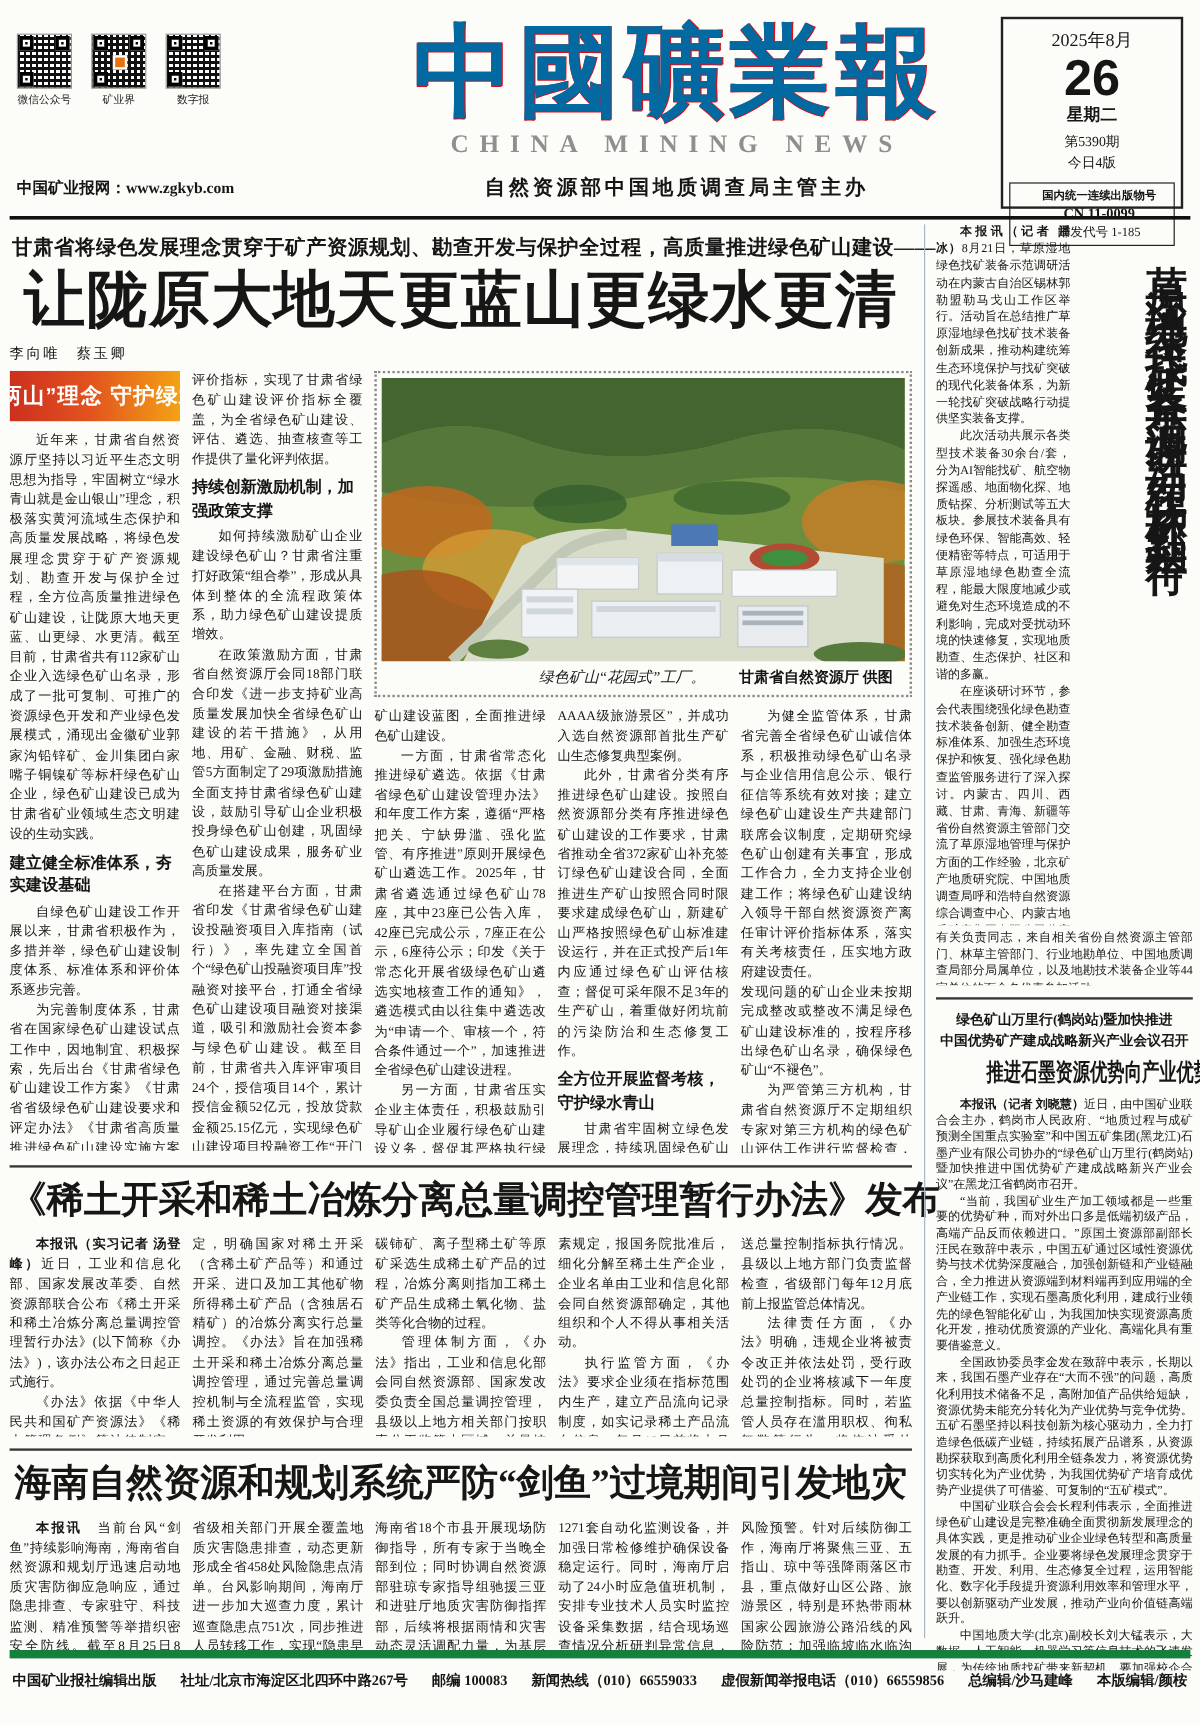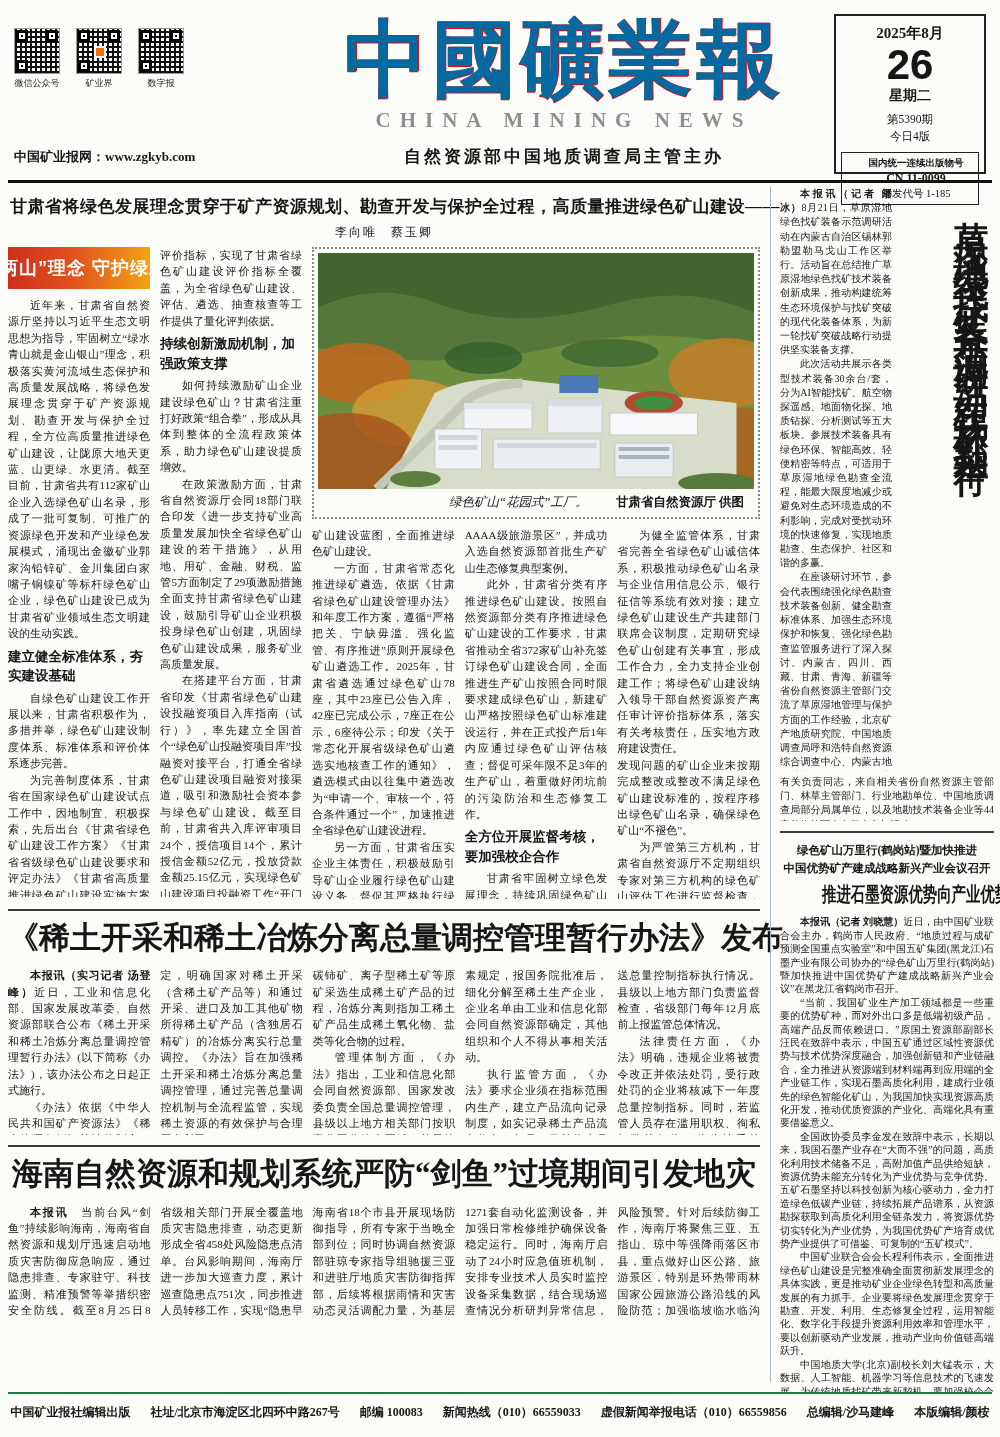--- a/index.html
+++ b/index.html
@@ -31,7 +31,7 @@
   .supervisor{ margin-top:12px; font-size:17px; font-weight:800; letter-spacing:3px;
                font-family:"Liberation Sans","DejaVu Sans",sans-serif;}
   .datebox{ width:152px; border:2px solid #222; padding:8px 5px 6px 5px; text-align:center; }
-  .db-ym{ font-size:15px; font-weight:700;}
+  .db-ym{ font-size:15px; font-weight:400;}
   .db-day{ font-size:42px; font-weight:700; line-height:1.05; font-family:"Liberation Sans",sans-serif;}
   .db-week{ font-size:14px; font-weight:700; margin-bottom:6px;}
   .db-issue,.db-pages{ font-size:11.5px; line-height:1.45;}

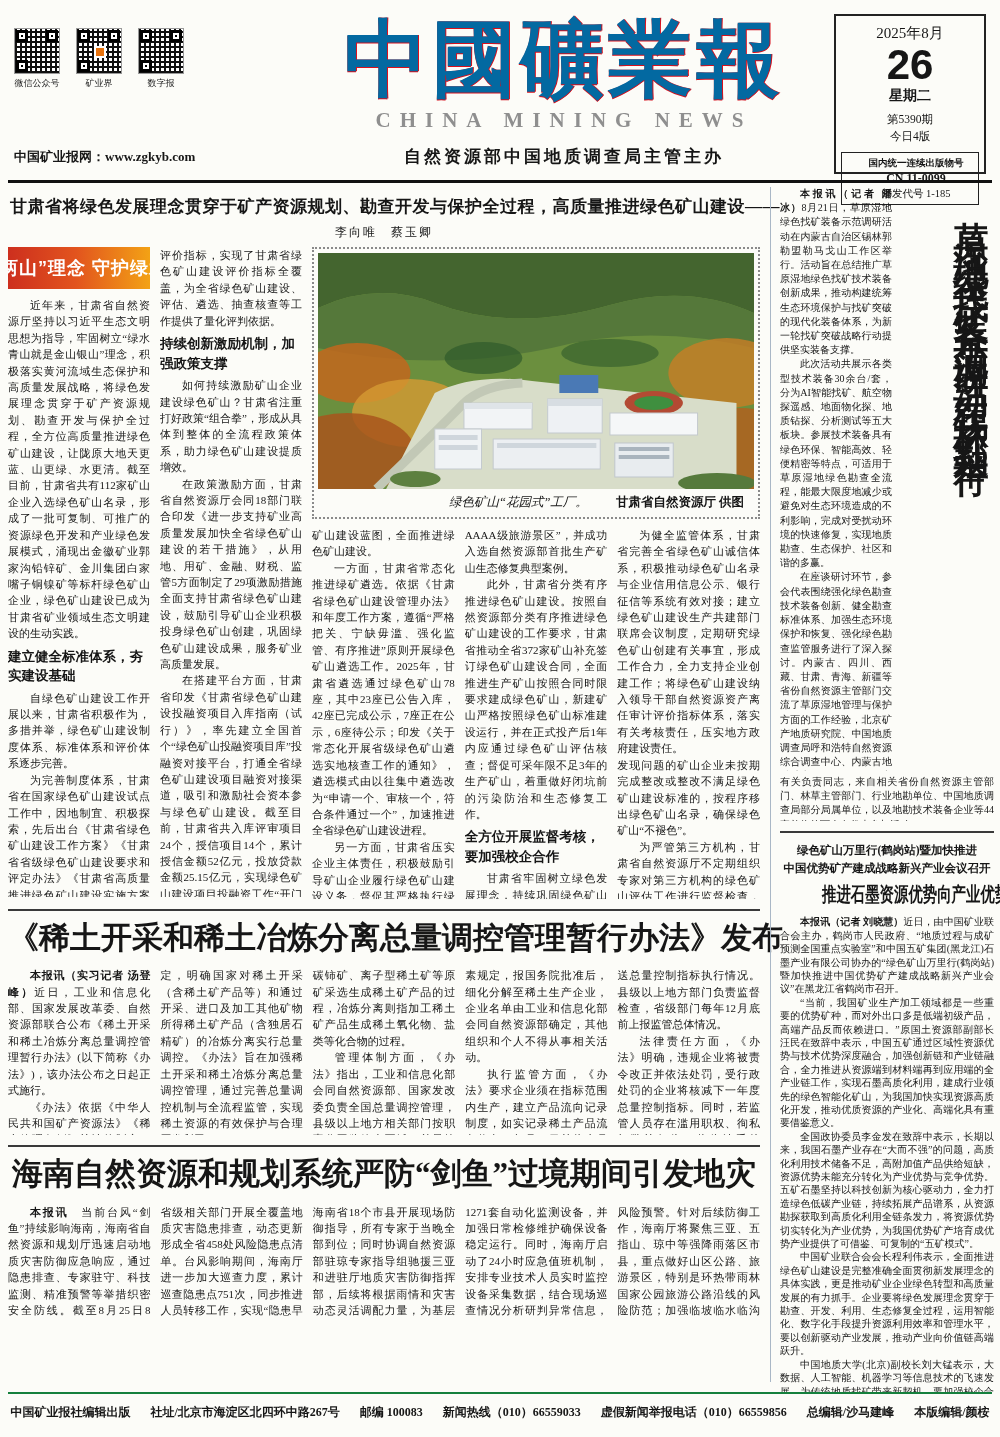--- a/index.html
+++ b/index.html
@@ -161,6 +161,7 @@
 
       <article>
         <div class="kicker">甘肃省将绿色发展理念贯穿于矿产资源规划、勘查开发与保护全过程，高质量推进绿色矿山建设——</div>
+        <h1 class="headline">让陇原大地天更蓝山更绿水更清</h1>
         <div class="byline">李向唯　蔡玉卿</div>
 
         <div class="lead-body">

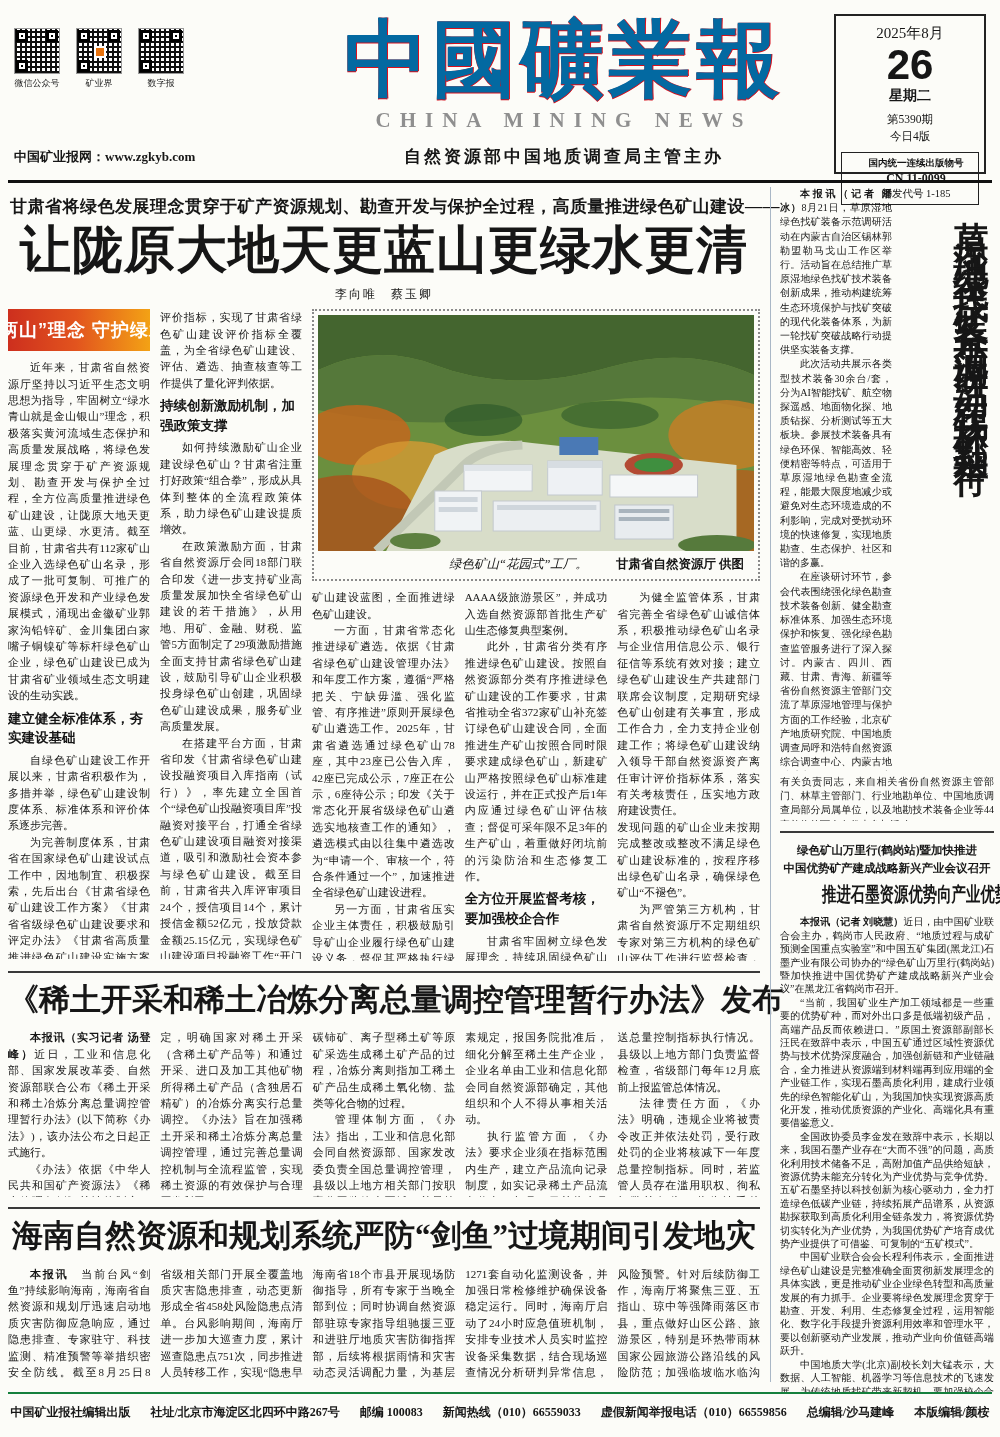--- a/index.html
+++ b/index.html
@@ -49,7 +49,7 @@
   .kicker{ font-size:17px; font-weight:800; letter-spacing:.5px; text-align:left; padding:6px 2px 0 2px; white-space:nowrap;}
   .headline{ font-size:51px; font-weight:900; text-align:center; letter-spacing:1px; line-height:1.18;
              font-family:"Liberation Sans","DejaVu Sans",sans-serif; margin-top:2px;}
-  .byline{ text-align:center; font-size:12px; margin:6px 0 6px 0; letter-spacing:2px;font-family:Liberation Serif, serif;}
+  .byline{ text-align:left; font-size:12px; margin:6px 0 6px 0; letter-spacing:2px;font-family:Liberation Serif, serif;}
   .lead-body{ display:flex; gap:10px; height:652px; overflow:hidden; }
   .colA,.colB{ flex:0 0 142px; overflow:hidden;}
   .banner{ height:42px; margin-bottom:8px; display:flex; align-items:center; justify-content:center;

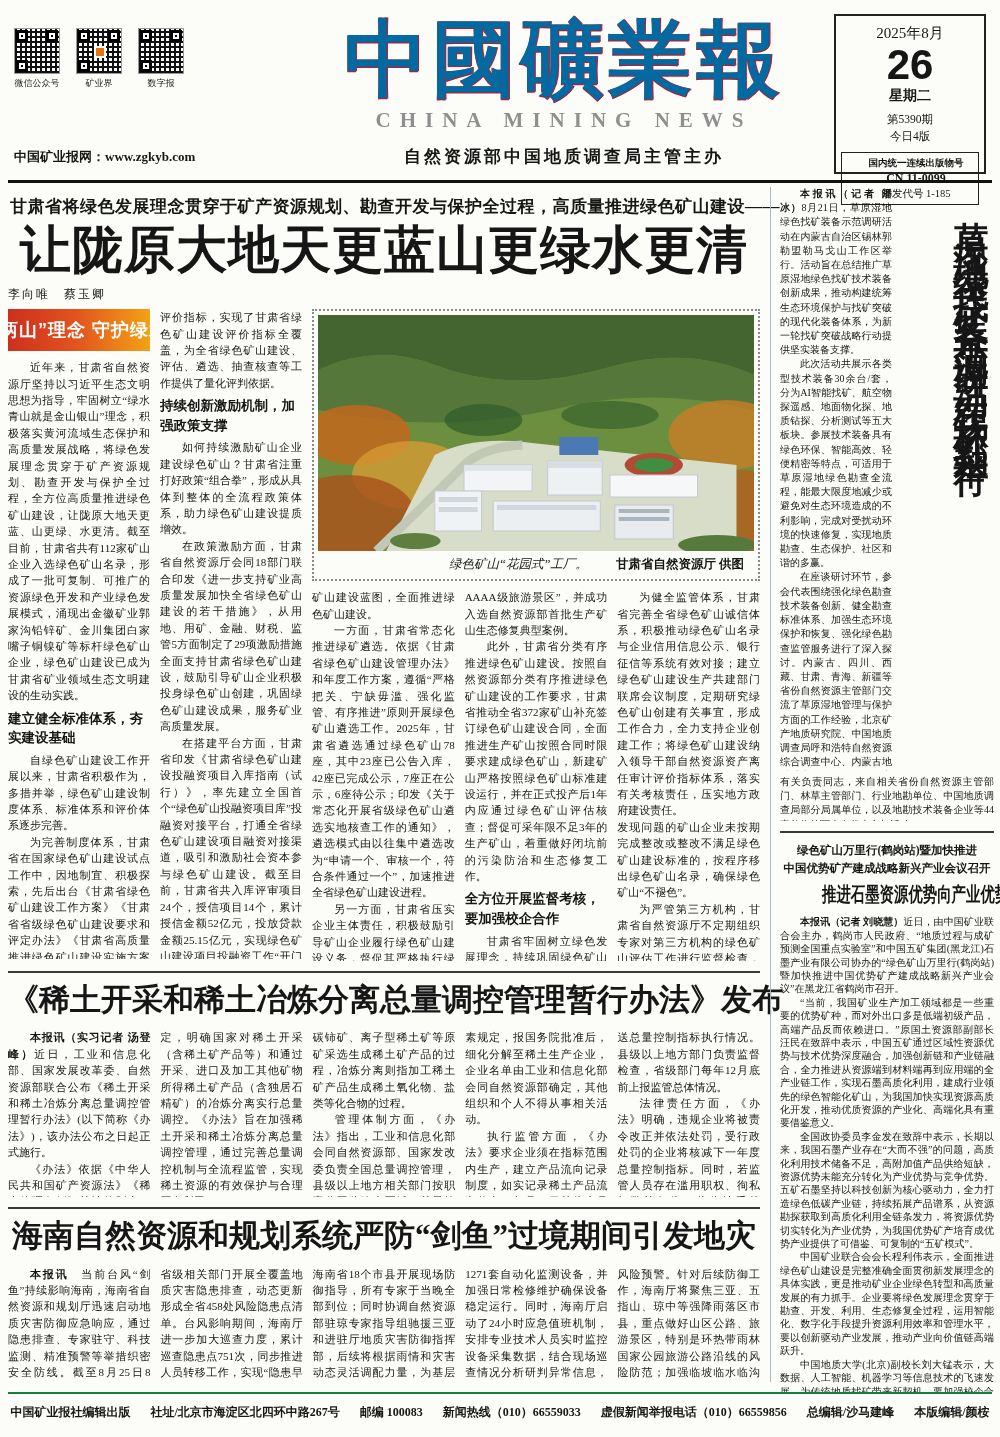--- a/index.html
+++ b/index.html
@@ -231,7 +231,7 @@
               <div class="flow">
                   <div class="para noind">AAAA级旅游景区”，并成功入选自然资源部首批生产矿山生态修复典型案例。</div>
                   <div class="para">此外，甘肃省分类有序推进绿色矿山建设。按照自然资源部分类有序推进绿色矿山建设的工作要求，甘肃省推动全省372家矿山补充签订绿色矿山建设合同，全面推进生产矿山按照合同时限要求建成绿色矿山，新建矿山严格按照绿色矿山标准建设运行，并在正式投产后1年内应通过绿色矿山评估核查；督促可采年限不足3年的生产矿山，着重做好闭坑前的污染防治和生态修复工作。</div>
-                  <div class="subhead">全方位开展监督考核，要加强校企合作</div>
+                  <div class="subhead">全方位开展监督考核，守护绿水青山</div>
                   <div class="para">甘肃省牢固树立绿色发展理念，持续巩固绿色矿山建设成效，服务矿业高质量发展。</div>
                 </div>
               <div class="flow">

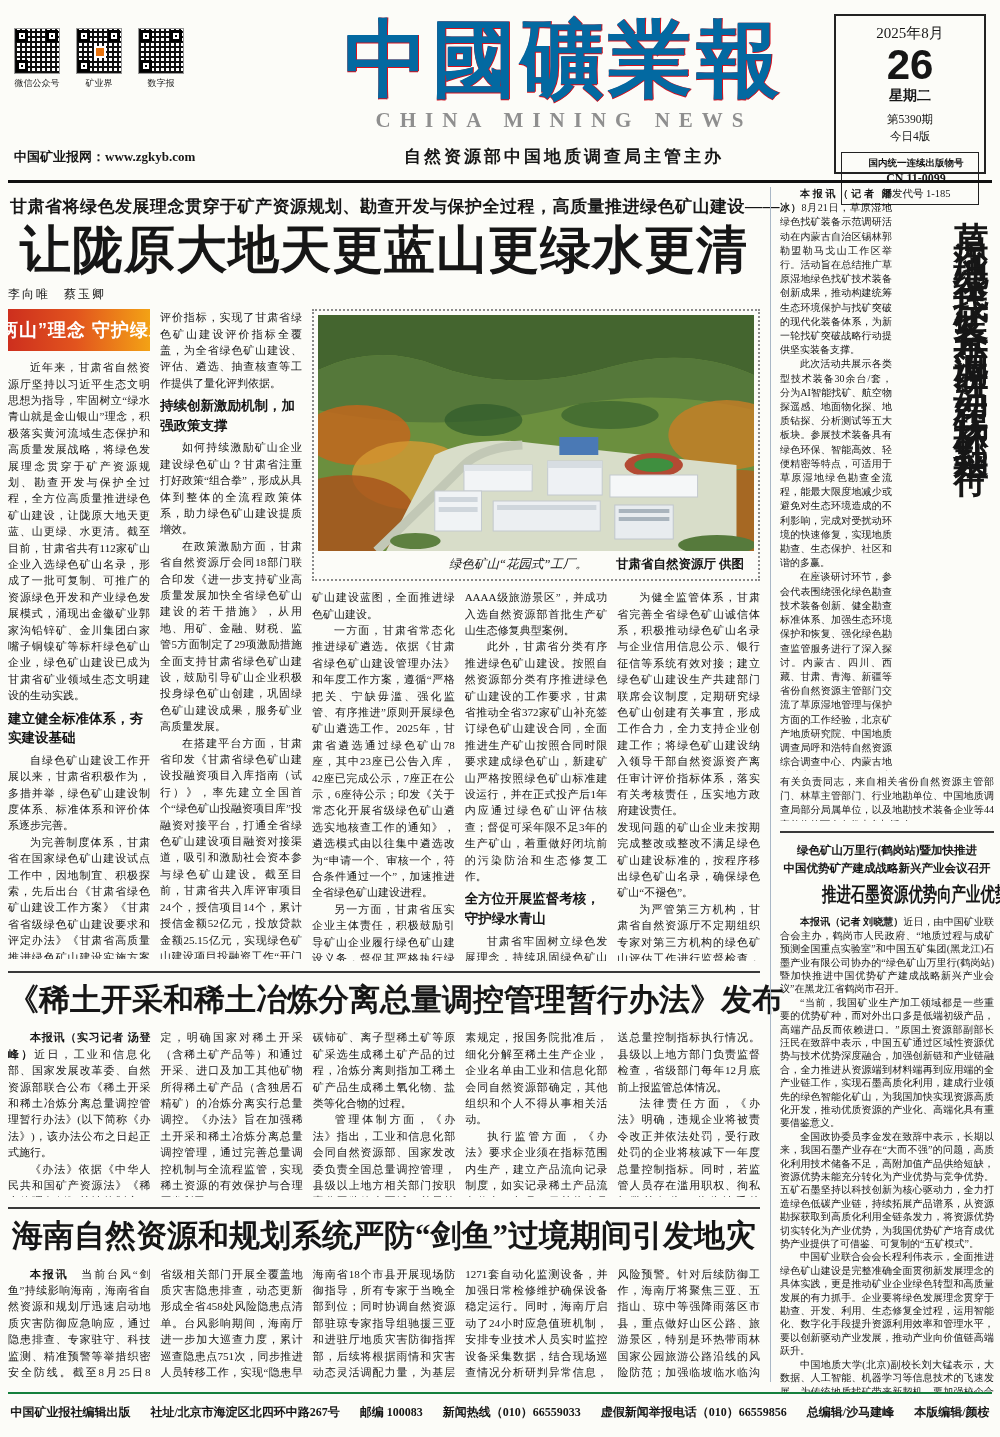--- a/index.html
+++ b/index.html
@@ -93,7 +93,7 @@
                 font-family:"Liberation Serif",serif; letter-spacing:0;}
   .art2-body{ height:478px; overflow:hidden; font-size:10px; line-height:13.4px;}
   
-  .pagefoot{ border-top:2px solid #15803d; margin:6px 8px 4px 8px; padding:10px 0 12px 0;
+  .pagefoot{ border-top:7px solid #15803d; margin:6px 8px 16px 8px; padding:10px 0 12px 0;
              display:flex; justify-content:center; gap:20px; font-size:12px; font-weight:700; white-space:nowrap;}
 </style>
 </head>

